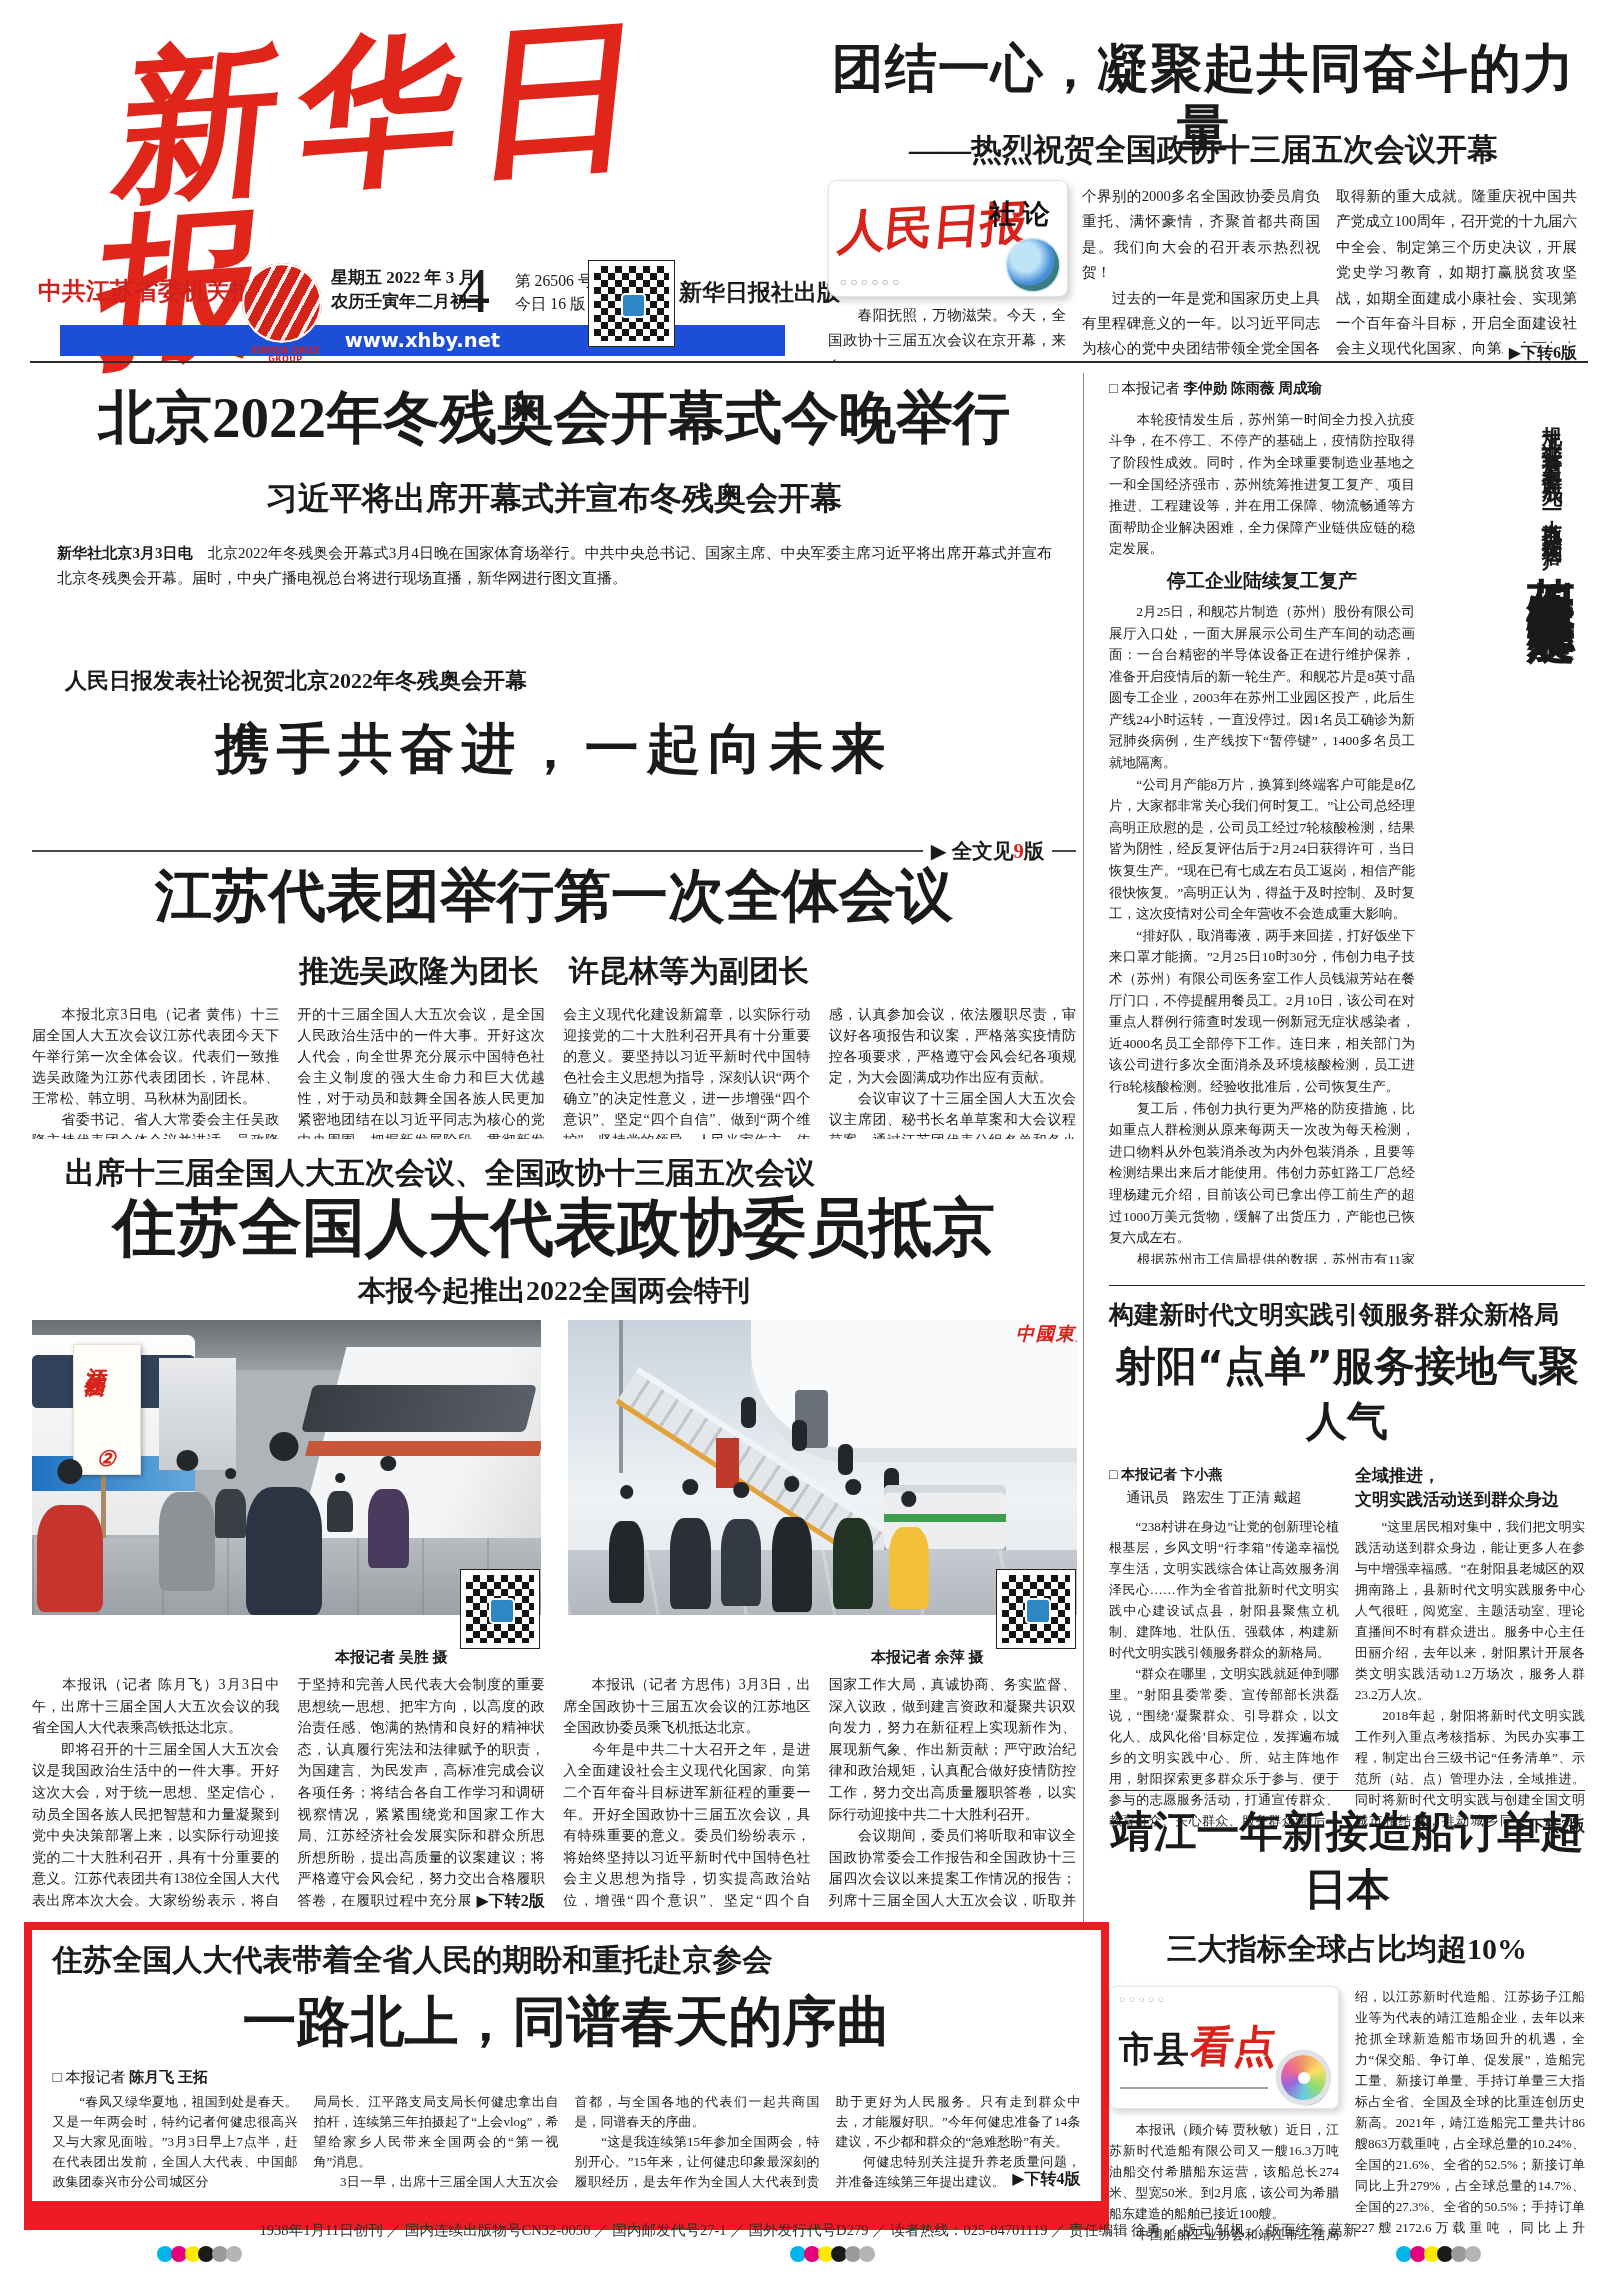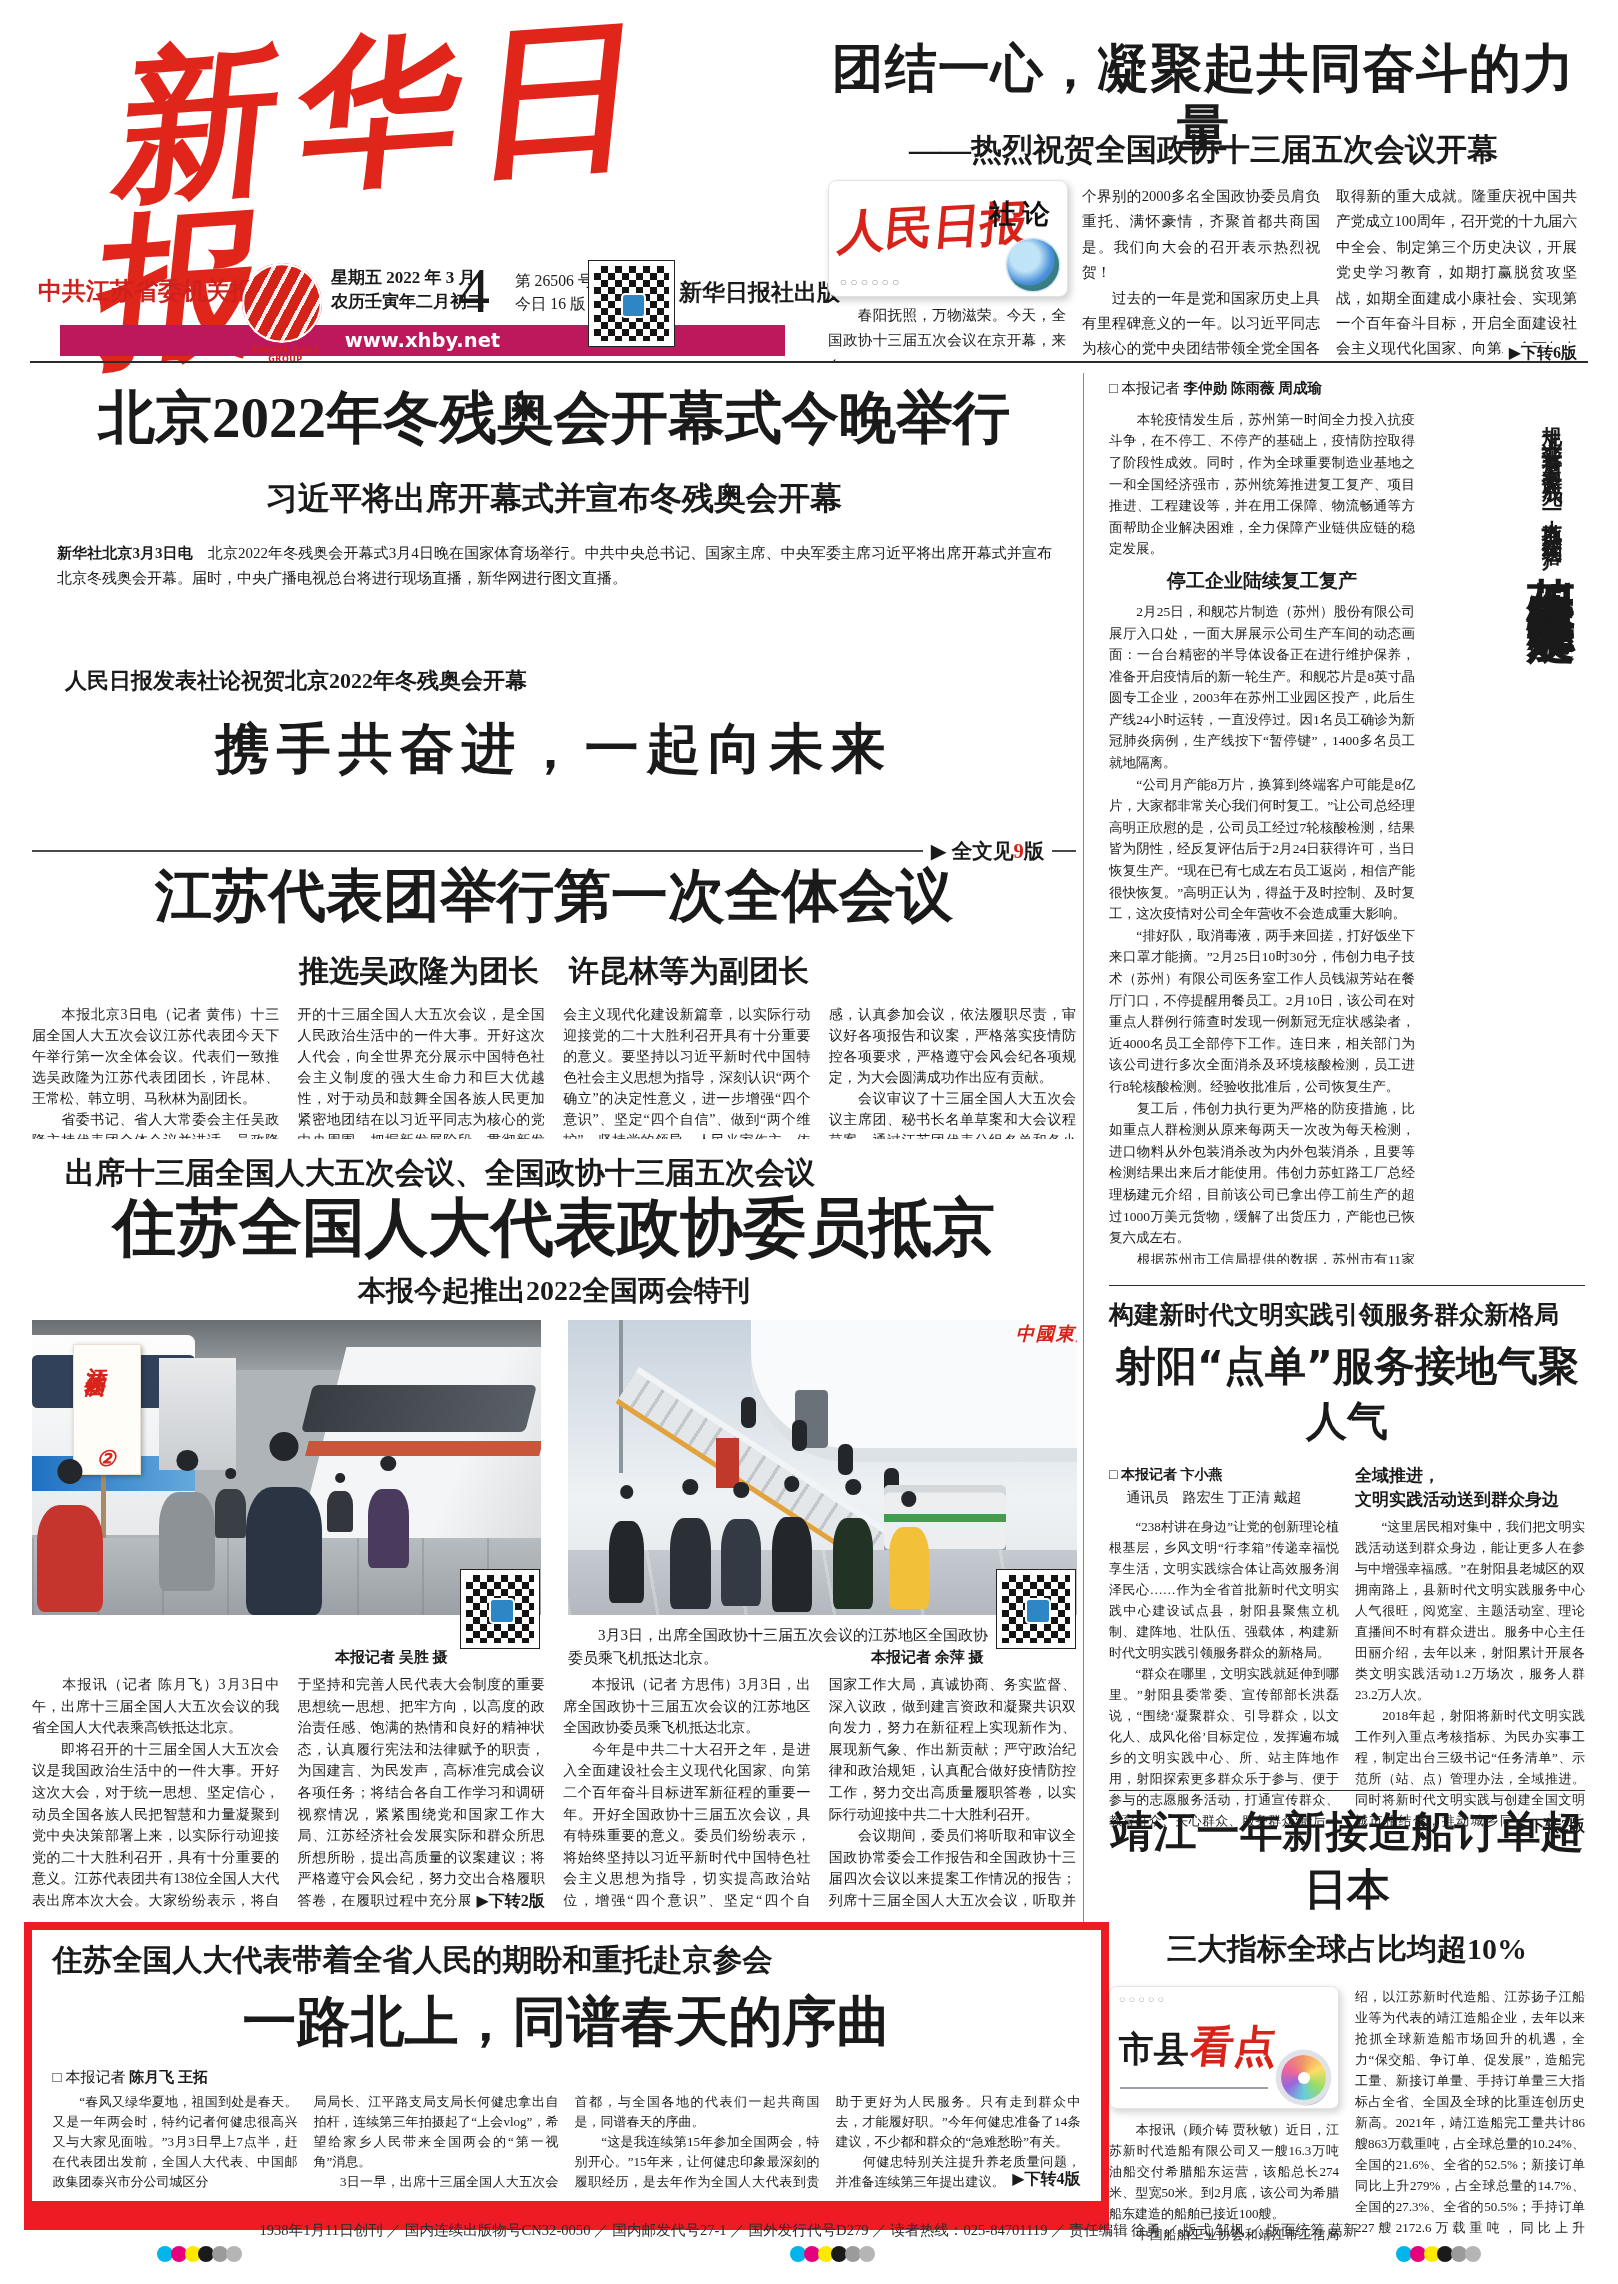--- a/index.html
+++ b/index.html
@@ -24,7 +24,7 @@
   .dateblk{font-size:17px;line-height:24px;font-weight:bold;}
   .day4{font-size:64px;line-height:1;}
   .issueblk{font-size:15.7px;line-height:23px;}
-  .graybar{background:#be185d;}
+  .graybar{background:#1d4ed8;}
   .site{color:#fff;font-size:19.5px;font-weight:bold;font-family:"DejaVu Sans",sans-serif;
         line-height:31px;text-align:center;}
   .qr{background:repeating-conic-gradient(#141414 0% 25%,#ffffff 0% 50%);

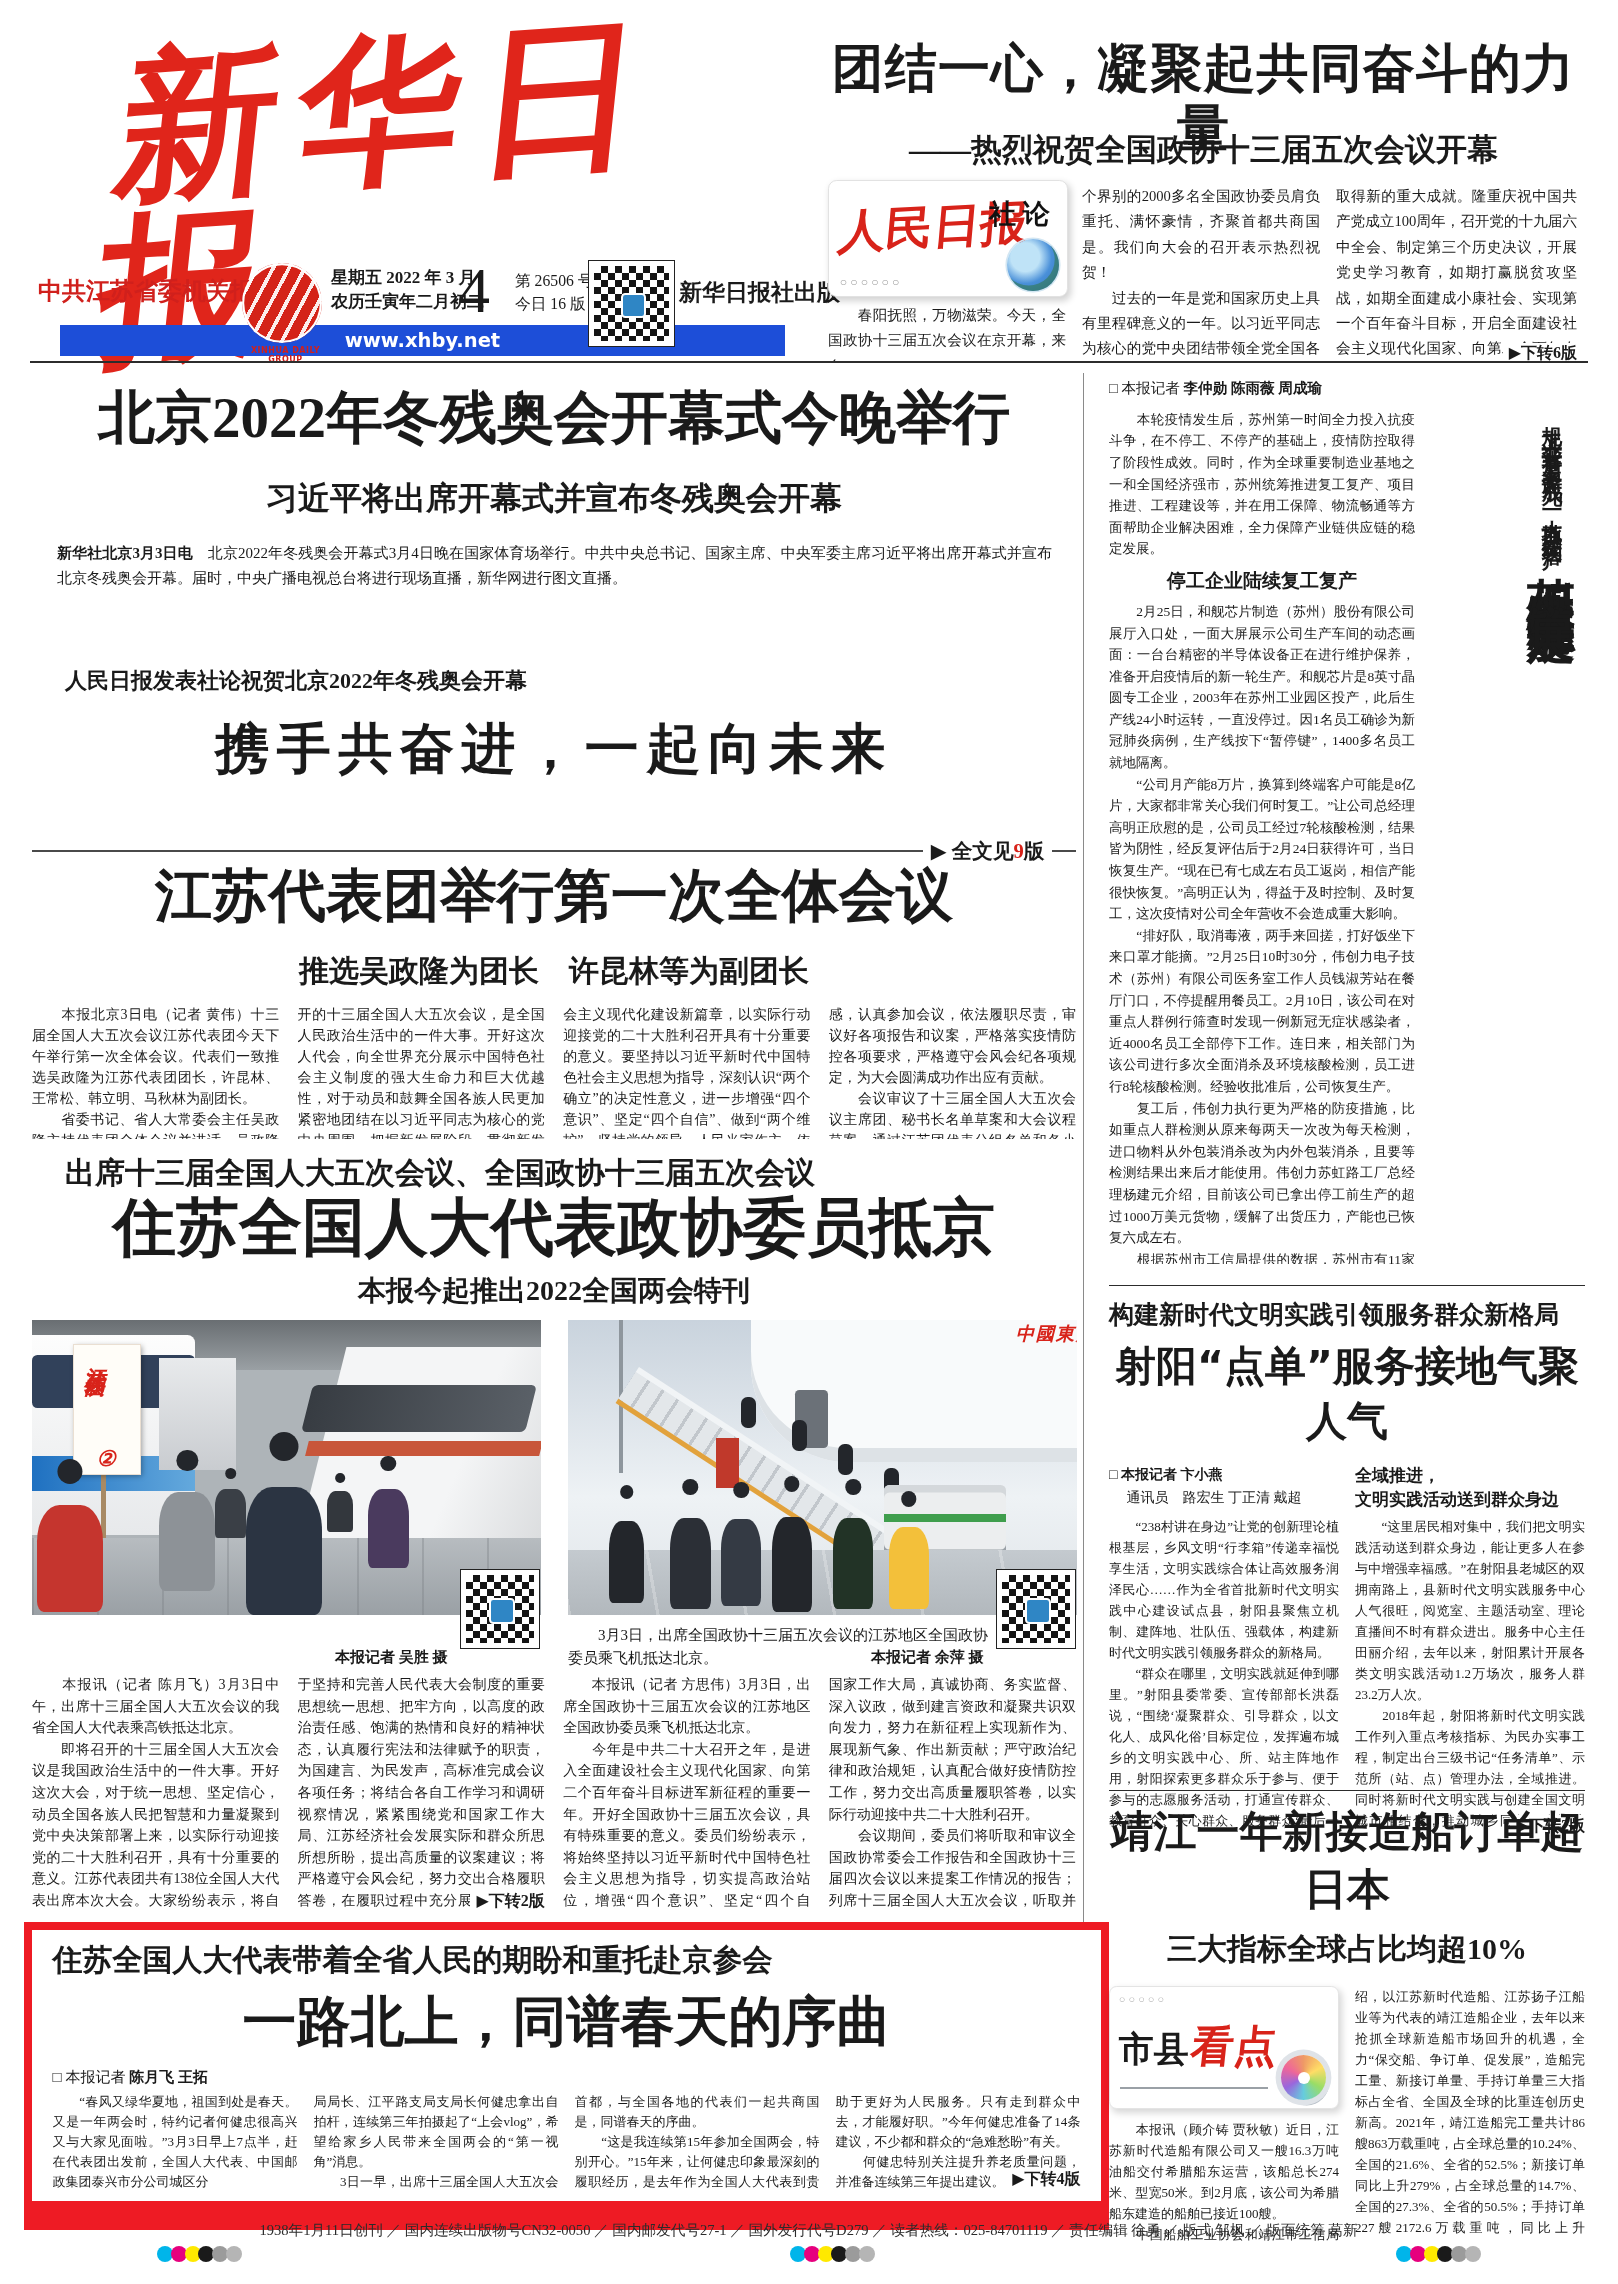--- a/index.html
+++ b/index.html
@@ -334,7 +334,6 @@
       <div class="qr-logo"></div>
     </div>
 
-  <div class="abs caption" style="left:568px;top:1624px;width:422px;">　　3月3日，出席全国政协十三届五次会议的江苏地区全国政协委员乘飞机抵达北京。</div>
   <div class="abs credit" style="left:871px;top:1648px;">本报记者 余萍 摄</div>
   <div class="abs qr" style="left:997px;top:1570px;width:68px;height:68px;">
       <div class="qr-logo"></div>

